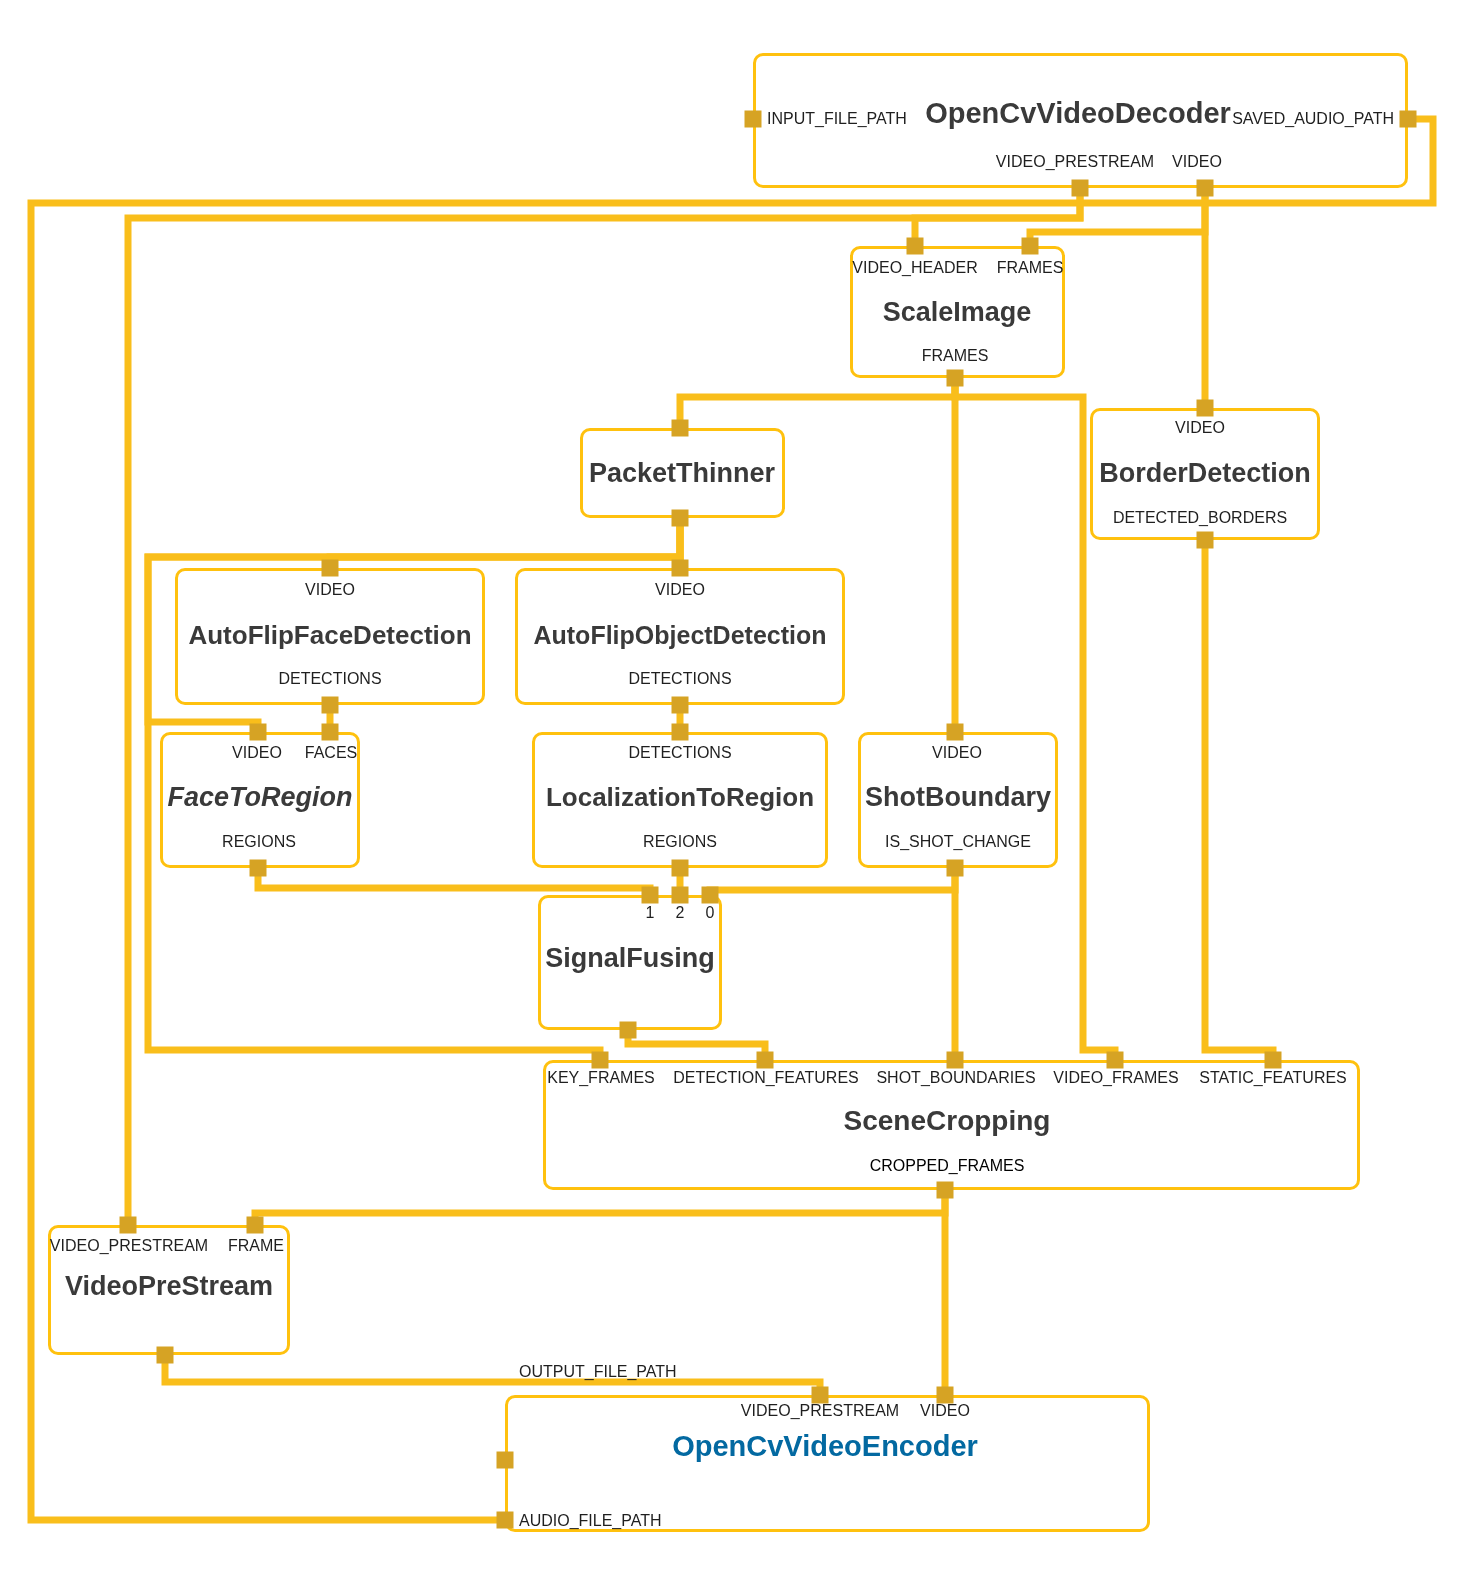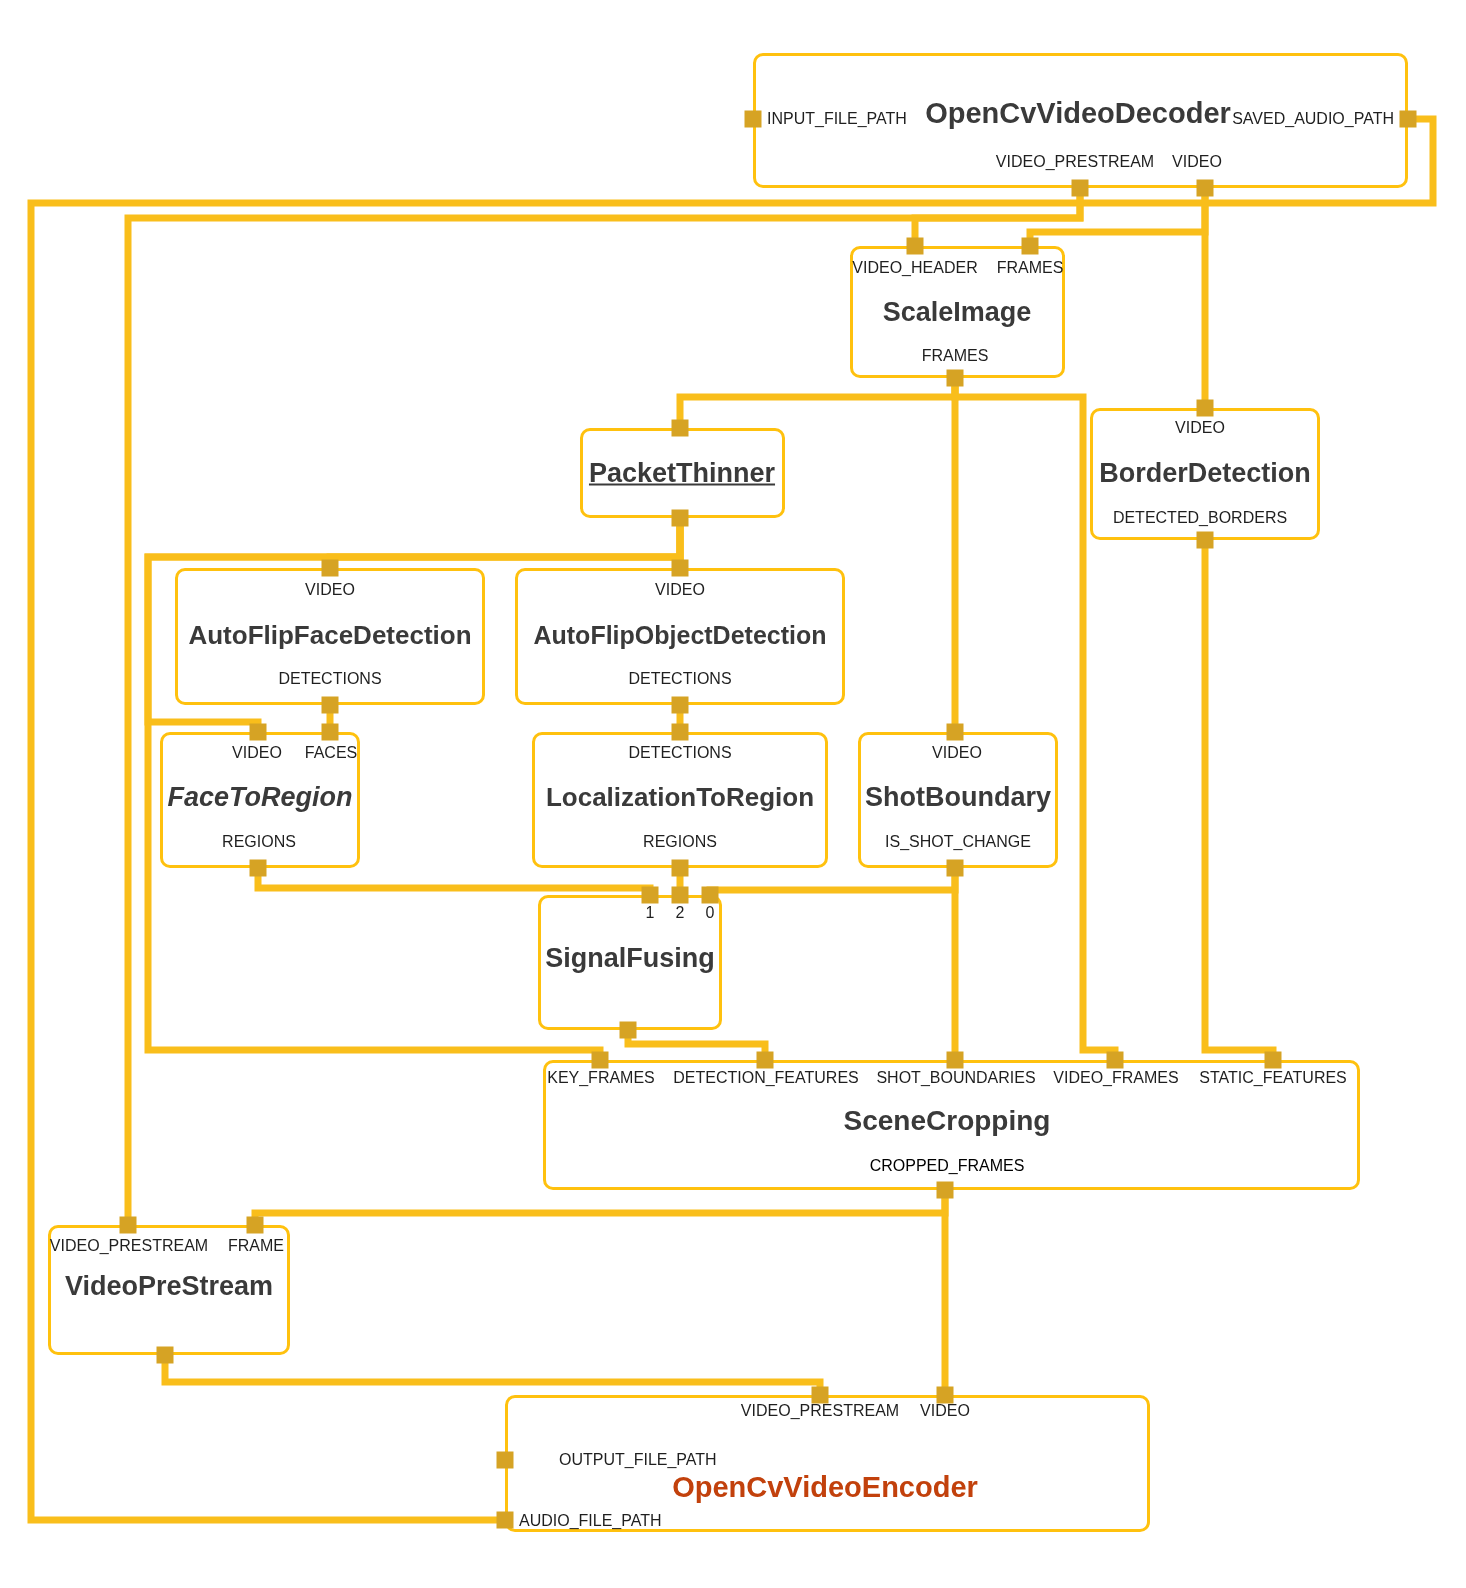--- a/index.html
+++ b/index.html
@@ -66,7 +66,7 @@
     <div class="port" style="left: 1030px; top: 246px; background: rgb(214, 163, 36);"></div>
     <div class="port" style="left: 955px; top: 378px; background: rgb(214, 163, 36);"></div>
     <div class="node" style="left: 580px; top: 428px; width: 205px; height: 90px; border-color: rgb(255, 193, 14);"></div>
-    <span class="node-title" style="left: 682px; top: 473px; font-size: 27px; color: rgb(58, 58, 58); text-decoration: underline;">PacketThinner</span>
+    <span class="node-title" style="left: 682px; top: 473px; font-size: 27px; color: rgb(58, 58, 58);">PacketThinner</span>
     <div class="port" style="left: 680px; top: 428px; background: rgb(214, 163, 36);"></div>
     <div class="port" style="left: 680px; top: 518px; background: rgb(214, 163, 36);"></div>
     <div class="node" style="left: 1090px; top: 408px; width: 230px; height: 132px; border-color: rgb(255, 193, 14);"></div>

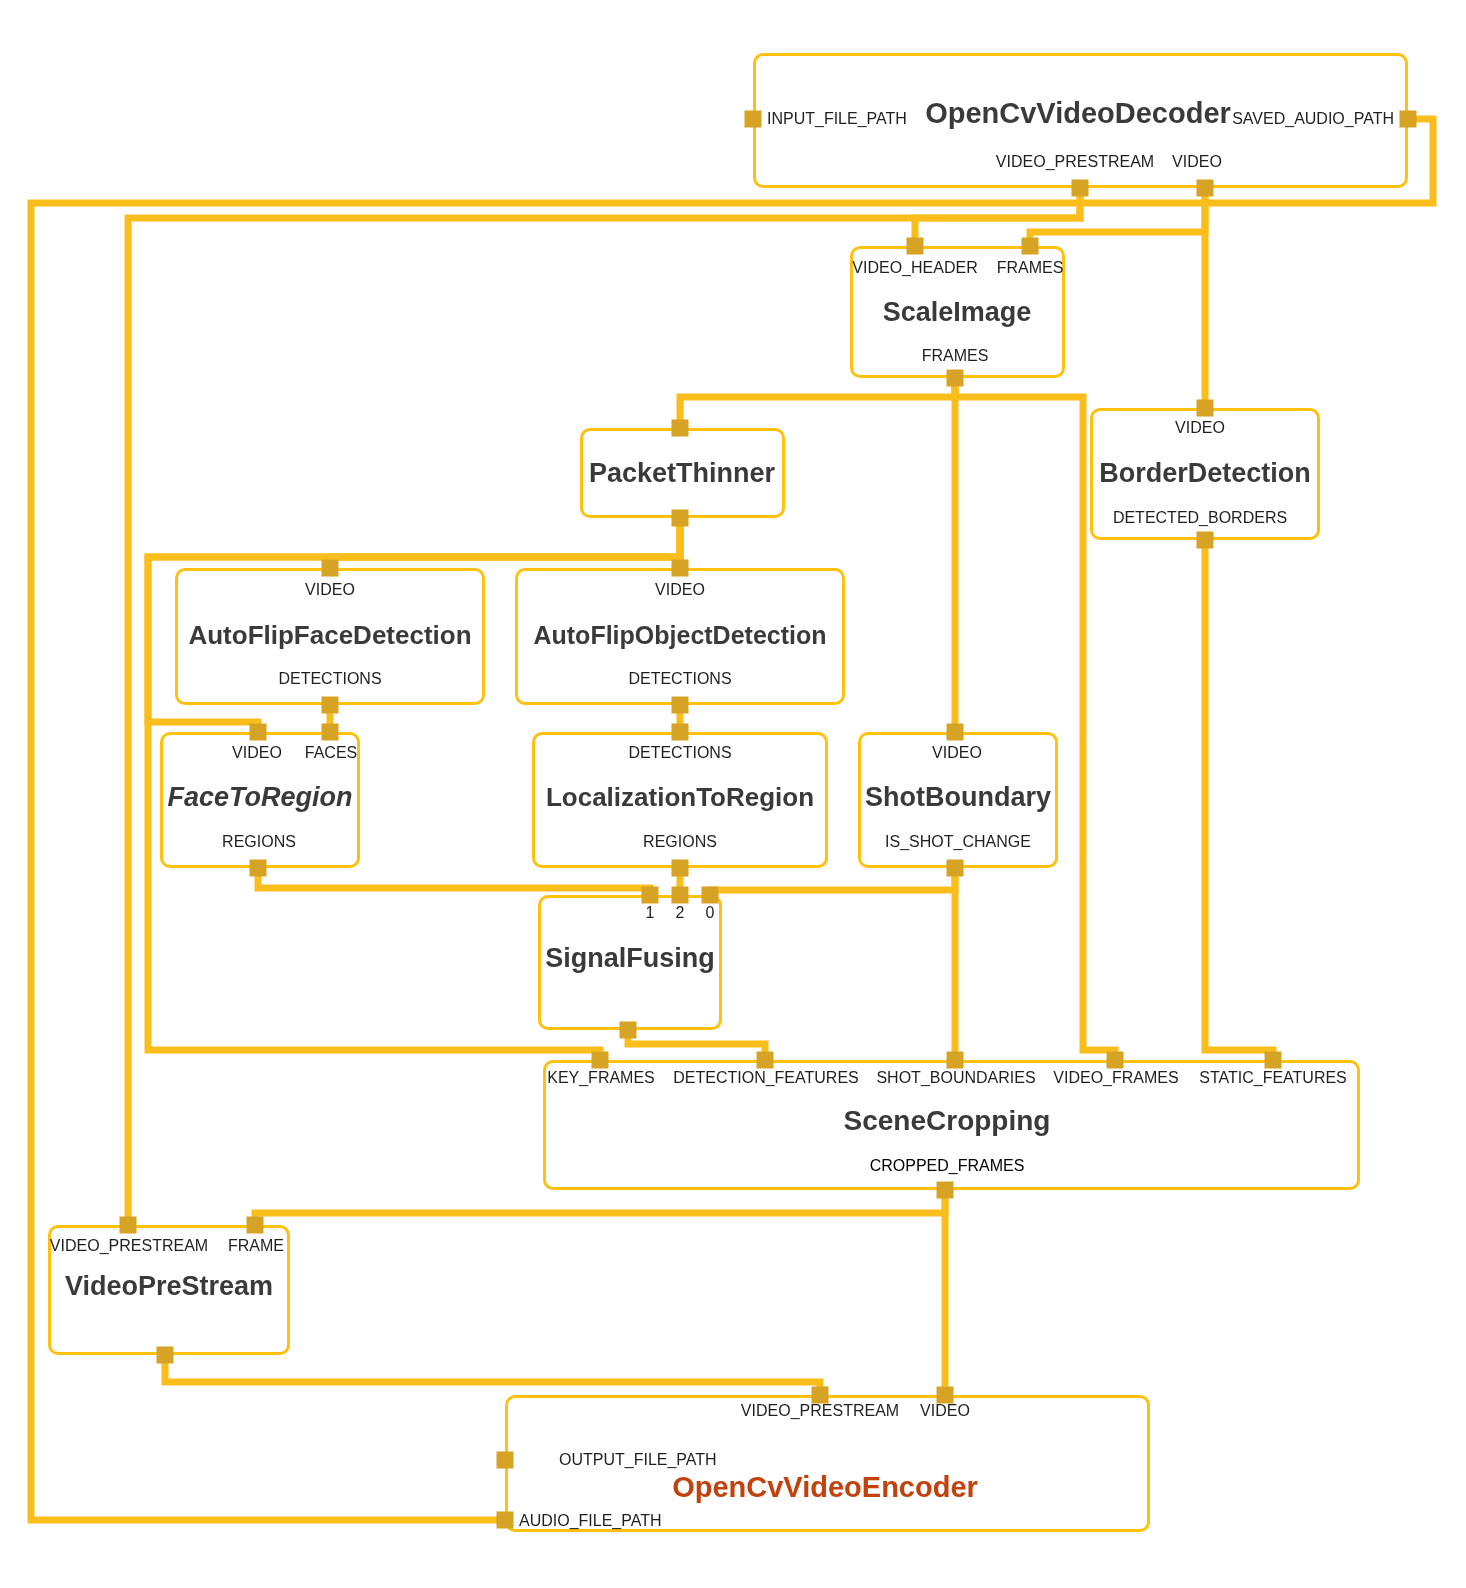--- a/index.html
+++ b/index.html
@@ -141,7 +141,7 @@
     <span class="node-title" style="left: 825px; top: 1446px; font-size: 29px; color: #c2410c; margin-top: 41px;">OpenCvVideoEncoder</span>
     <span class="port-label anch-center" style="left: 820px; top: 1411px; color: rgb(31, 31, 31);">VIDEO_PRESTREAM</span>
     <span class="port-label anch-center" style="left: 945px; top: 1411px; color: rgb(31, 31, 31);">VIDEO</span>
-    <span class="port-label anch-left" style="left: 519px; top: 1460px; color: rgb(31, 31, 31); margin-left: 40px;">OUTPUT_FILE_PATH</span>
+    <span class="port-label anch-left" style="left: 519px; top: 1372px; color: rgb(31, 31, 31);">OUTPUT_FILE_PATH</span>
     <span class="port-label anch-left" style="left: 519px; top: 1521px; color: rgb(31, 31, 31);">AUDIO_FILE_PATH</span>
     <div class="port" style="left: 820px; top: 1395px; background: rgb(214, 163, 36);"></div>
     <div class="port" style="left: 945px; top: 1395px; background: rgb(214, 163, 36);"></div>

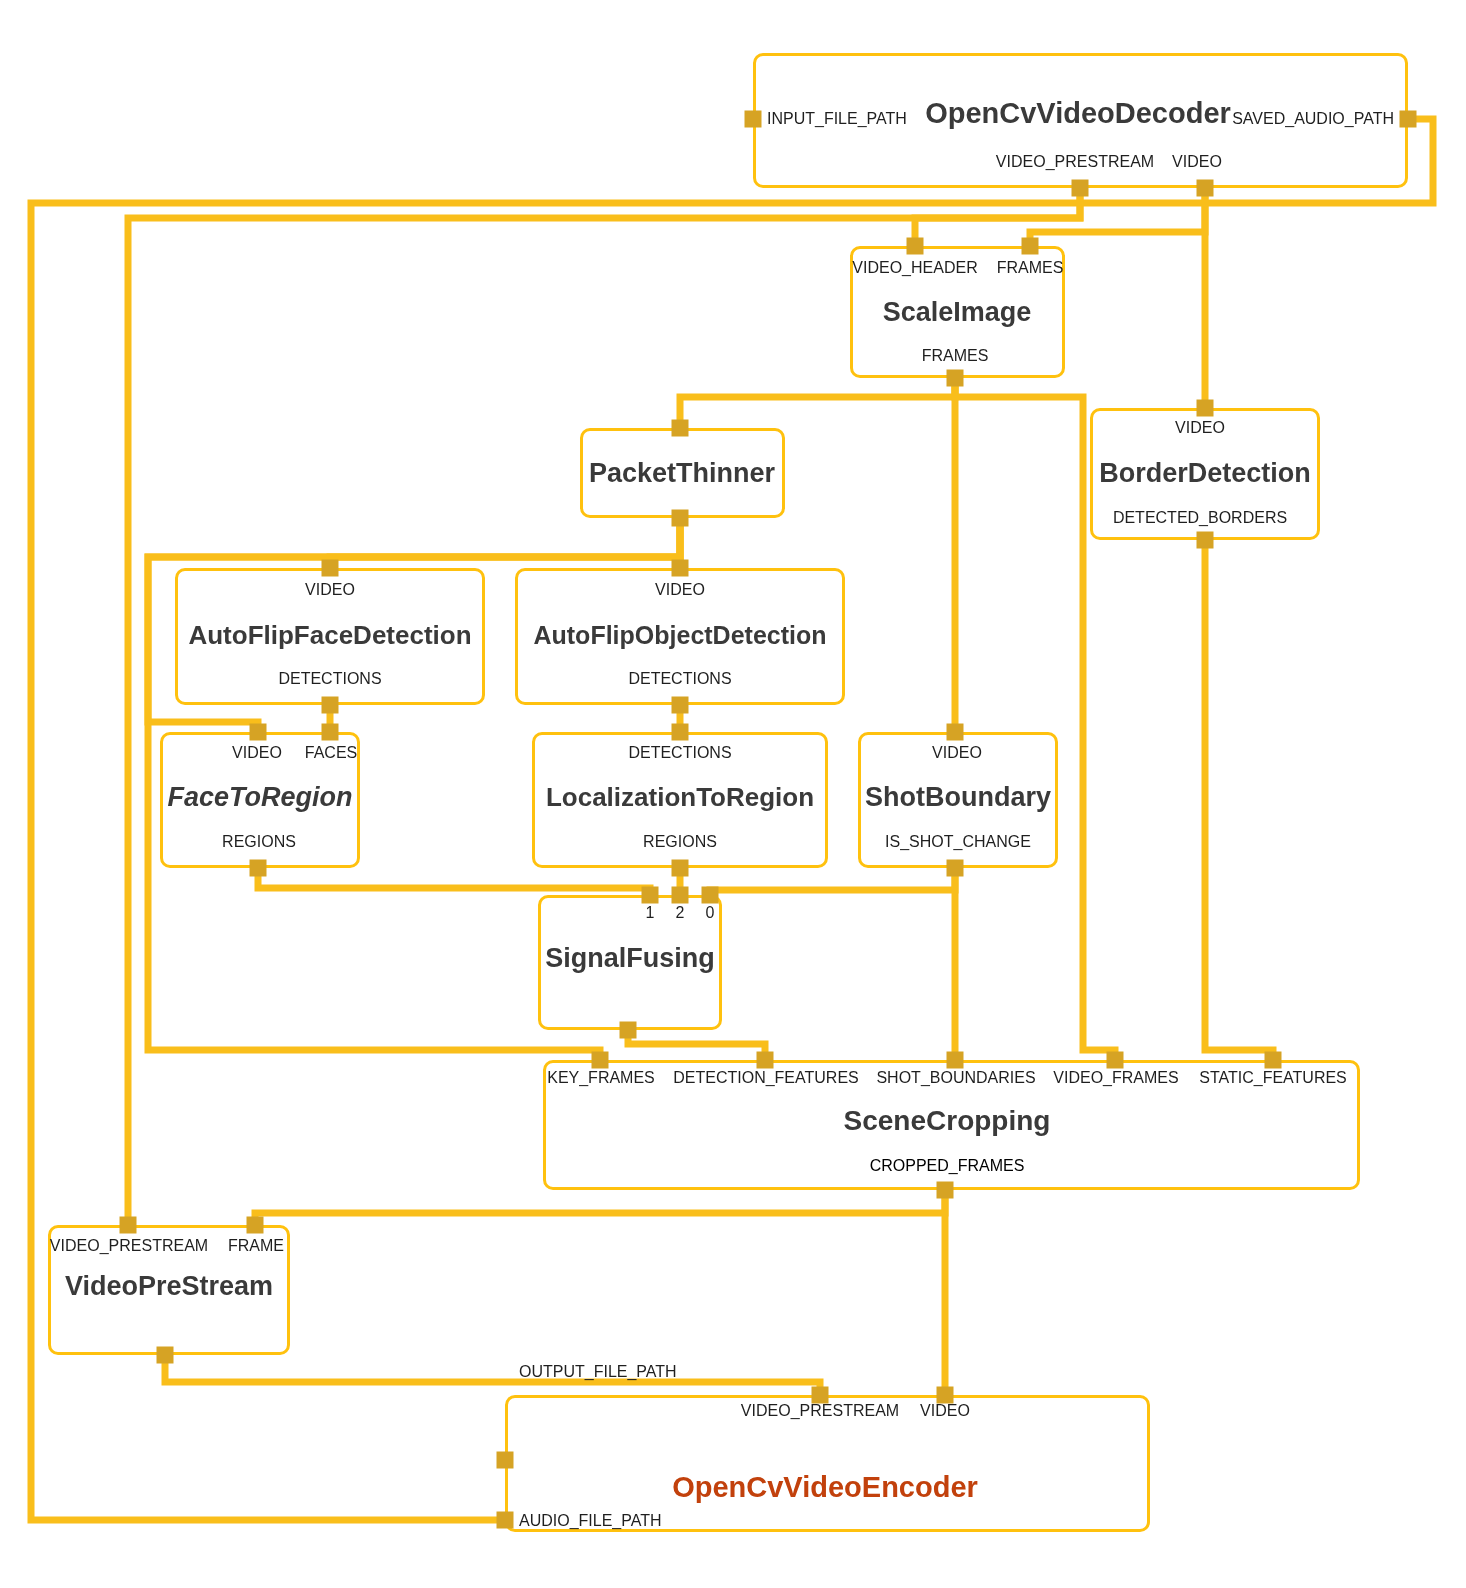--- a/index.html
+++ b/index.html
@@ -138,7 +138,7 @@
     <div class="port" style="left: 255px; top: 1225px; background: rgb(214, 163, 36);"></div>
     <div class="port" style="left: 165px; top: 1355px; background: rgb(214, 163, 36);"></div>
     <div class="node" style="left: 505px; top: 1395px; width: 645px; height: 137px; border-color: rgb(255, 193, 14);"></div>
-    <span class="node-title" style="left: 825px; top: 1446px; font-size: 29px; color: #c2410c; margin-top: 41px;">OpenCvVideoEncoder</span>
+    <span class="node-title" style="left: 825px; top: 1446px; font-size: 29px; color: #0369a1;">OpenCvVideoEncoder</span>
     <span class="port-label anch-center" style="left: 820px; top: 1411px; color: rgb(31, 31, 31);">VIDEO_PRESTREAM</span>
     <span class="port-label anch-center" style="left: 945px; top: 1411px; color: rgb(31, 31, 31);">VIDEO</span>
     <span class="port-label anch-left" style="left: 519px; top: 1372px; color: rgb(31, 31, 31);">OUTPUT_FILE_PATH</span>

